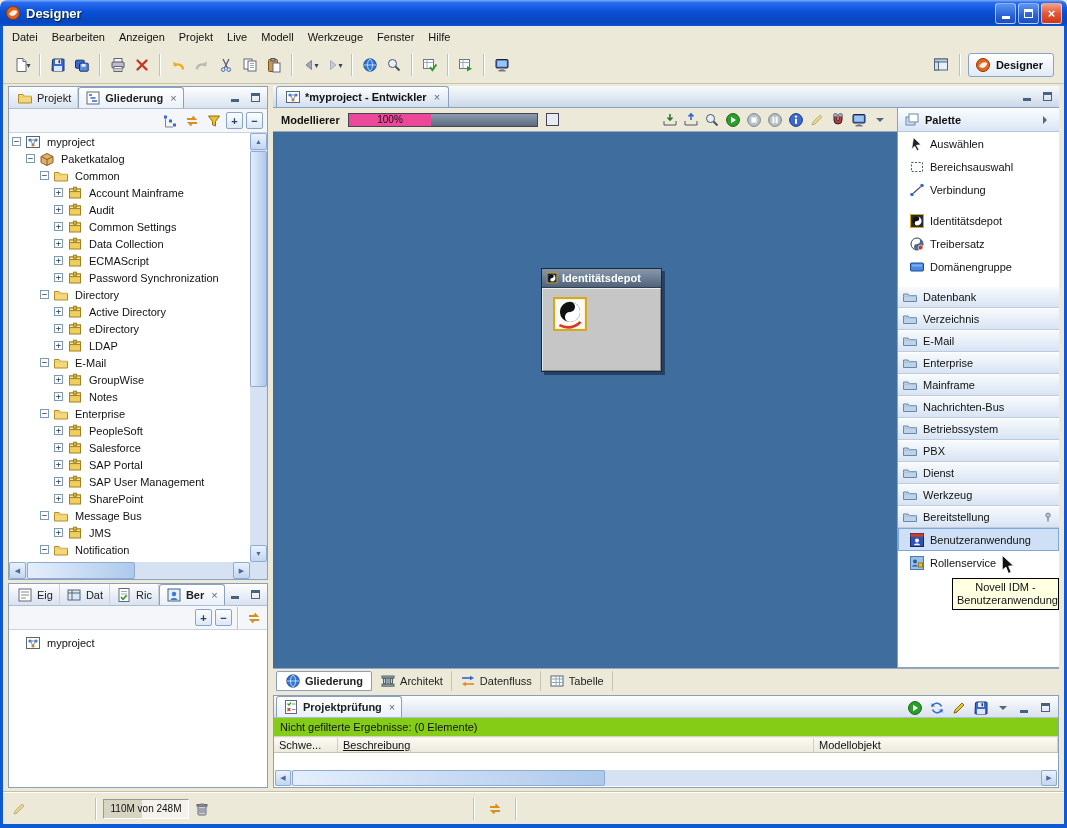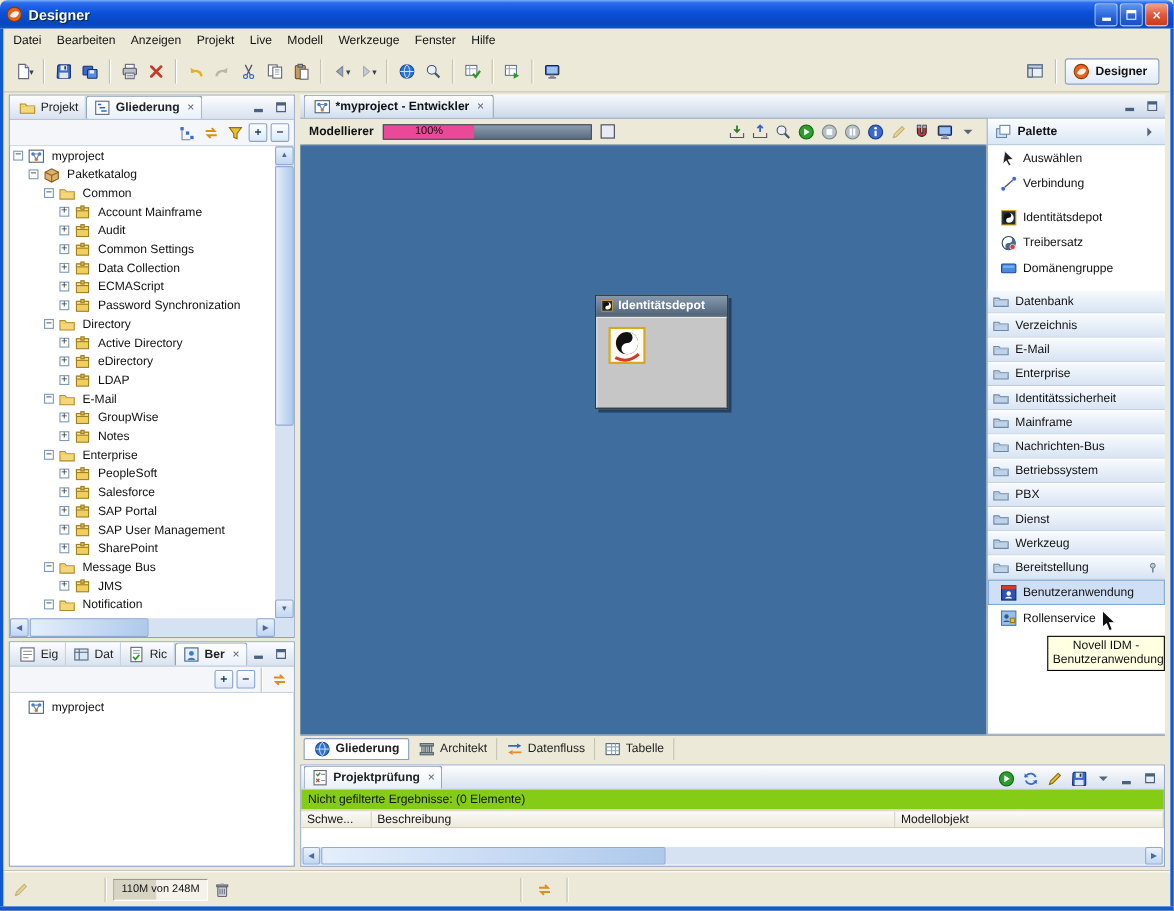--- a/index.html
+++ b/index.html
@@ -973,6 +973,14 @@
         <div class="pal-row">
           <span class="ic">
             <svg viewBox="0 0 16 16" xmlns="http://www.w3.org/2000/svg">
+              <rect x="2.5" y="3.5" width="11" height="9" fill="none" stroke="#456" stroke-dasharray="2 1.6"></rect>
+            </svg>
+          </span>
+          <span class="plabel">Bereichsauswahl</span>
+        </div>
+        <div class="pal-row">
+          <span class="ic">
+            <svg viewBox="0 0 16 16" xmlns="http://www.w3.org/2000/svg">
               <circle cx="3" cy="12.5" r="1.8" fill="#3a6ad0"></circle>
               <circle cx="13" cy="3.5" r="1.8" fill="#3a6ad0"></circle>
               <path d="M4.4 11.2L11.6 4.8" stroke="#556" stroke-width="1.3"></path>

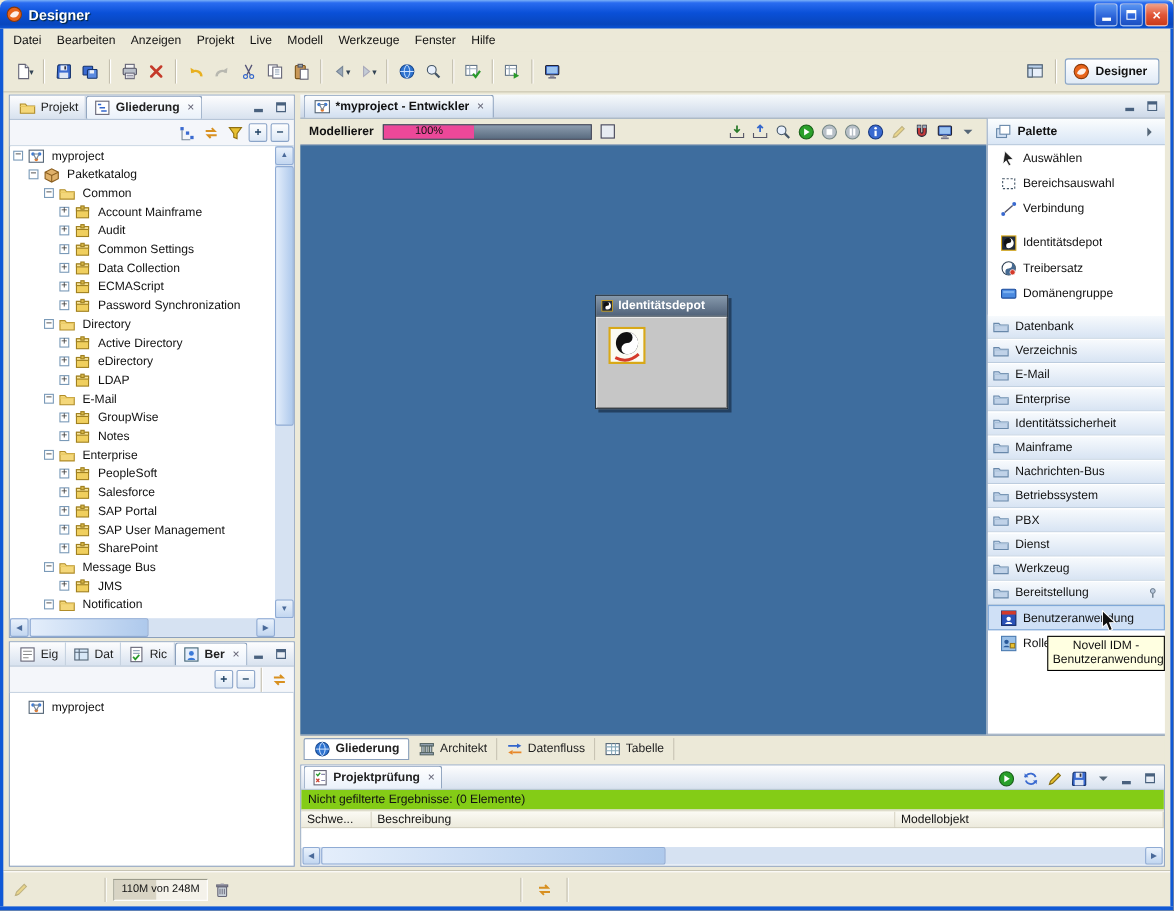--- a/index.html
+++ b/index.html
@@ -1062,15 +1062,6 @@
               <path d="M1.5 7.2h13" stroke="#a8c0d8"></path>
             </svg>
           </span>
-          <span class="plabel">Identitätssicherheit</span>
-        </div>
-        <div class="pal-drawer">
-          <span class="ic">
-            <svg viewBox="0 0 16 16" xmlns="http://www.w3.org/2000/svg">
-              <path d="M1.5 12.5V5h4.5l1.5 1.6h7v5.9z" fill="#c0d2e8" stroke="#6888aa"></path>
-              <path d="M1.5 7.2h13" stroke="#a8c0d8"></path>
-            </svg>
-          </span>
           <span class="plabel">Mainframe</span>
         </div>
         <div class="pal-drawer">

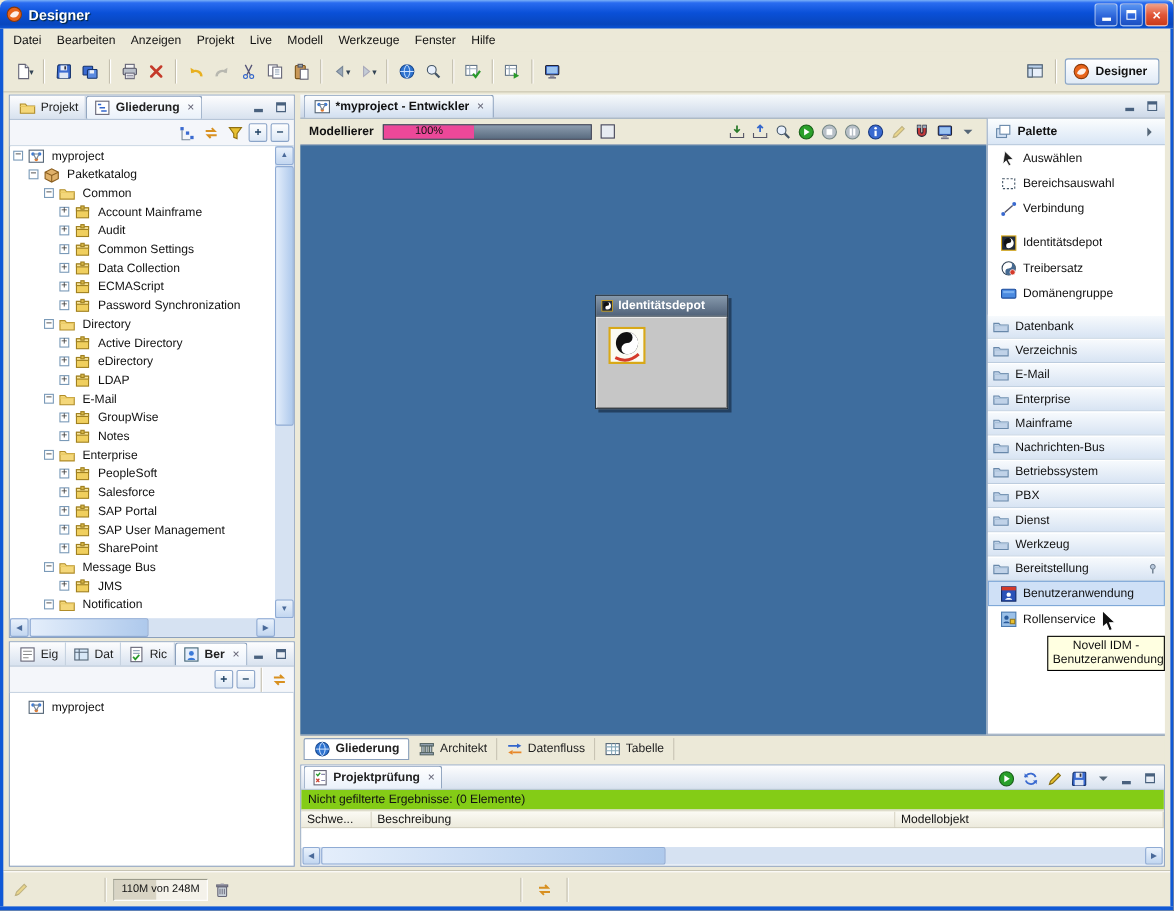--- a/index.html
+++ b/index.html
@@ -1264,7 +1264,7 @@
     <div class="pr-summary">Nicht gefilterte Ergebnisse: (0 Elemente)</div>
     <div class="pr-header" id="pr-header">
         <div class="pr-col" style="width: 64px;">Schwe...</div>
-        <div class="pr-col" style="width: 476px;">Beschreibung</div>
+        <div class="pr-col" style="width: 476px; text-decoration: underline;">Beschreibung</div>
         <div class="pr-col" style="flex: 1 1 0%;">Modellobjekt</div>
       </div>
     <div class="pr-body"></div>

